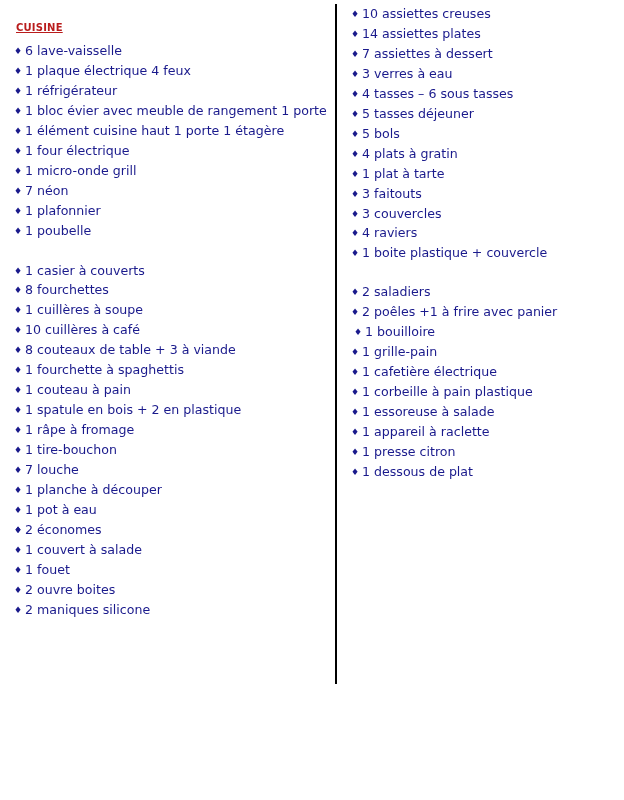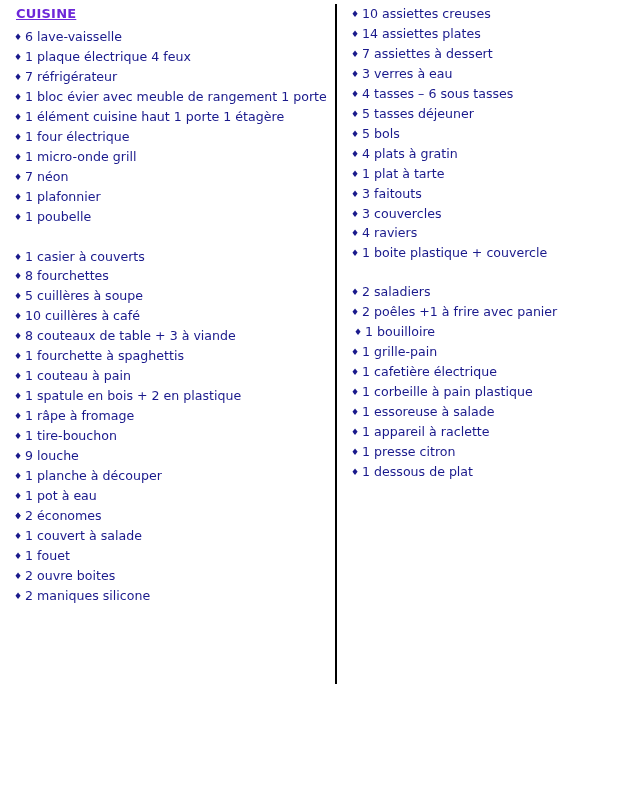--- a/index.html
+++ b/index.html
@@ -46,12 +46,12 @@
     padding-left: 14px;
   }
   .section-title {
-    font-size: 13px;
+    font-size: 10px;
     font-weight: bold;
-    color: #6d28d9;
+    color: #b91c1c;
     text-decoration: underline;
     letter-spacing: 0.2px;
-    margin: 0 0 3px 2px;
+    margin: 14px 0 3px 2px;
     line-height: 20px;
   }
   ul.items {

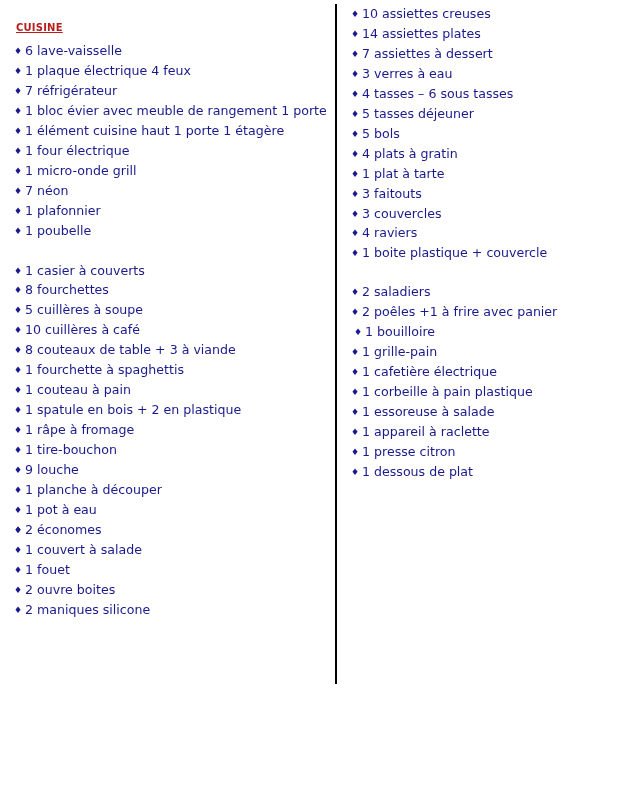--- a/index.html
+++ b/index.html
@@ -97,7 +97,7 @@
       <ul class="items">
         <li><span class="bullet">♦</span><span>6 lave-vaisselle</span></li>
         <li><span class="bullet">♦</span><span>1 plaque électrique 4 feux</span></li>
-        <li><span class="bullet">♦</span><span>7 réfrigérateur</span></li>
+        <li><span class="bullet">♦</span><span>1 réfrigérateur</span></li>
         <li><span class="bullet">♦</span><span>1 bloc évier avec meuble de rangement 1 porte</span></li>
         <li><span class="bullet">♦</span><span>1 élément cuisine haut 1 porte 1 étagère</span></li>
         <li><span class="bullet">♦</span><span>1 four électrique</span></li>

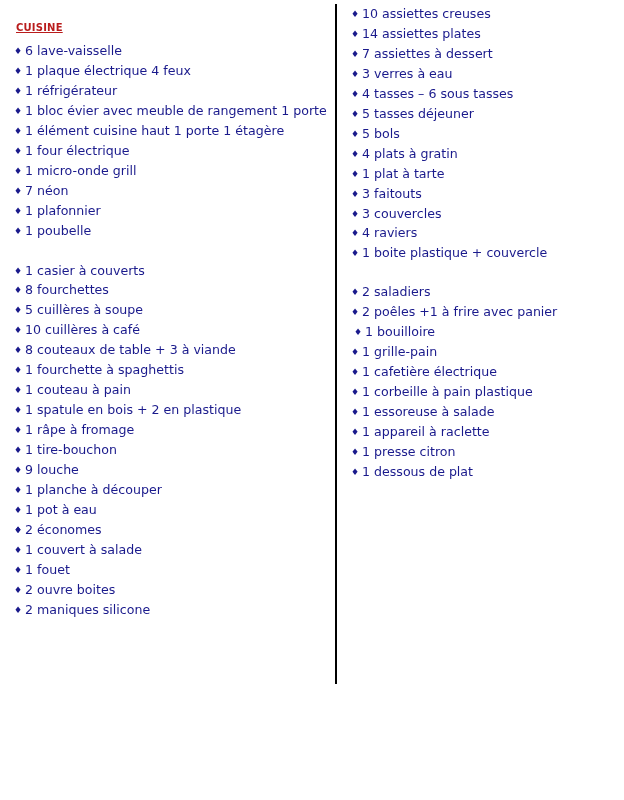--- a/index.html
+++ b/index.html
@@ -112,7 +112,7 @@
       <ul class="items">
         <li><span class="bullet">♦</span><span>1 casier à couverts</span></li>
         <li><span class="bullet">♦</span><span>8 fourchettes</span></li>
-        <li><span class="bullet">♦</span><span>5 cuillères à soupe</span></li>
+        <li><span class="bullet">♦</span><span>1 cuillères à soupe</span></li>
         <li><span class="bullet">♦</span><span>10 cuillères à café</span></li>
         <li><span class="bullet">♦</span><span>8 couteaux de table + 3 à viande</span></li>
         <li><span class="bullet">♦</span><span>1 fourchette à spaghettis</span></li>

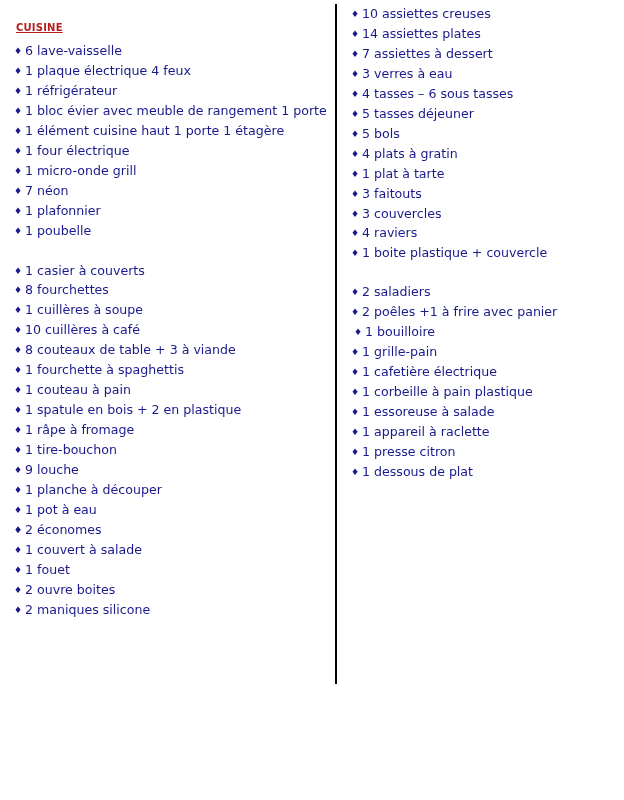--- a/index.html
+++ b/index.html
@@ -120,7 +120,7 @@
         <li><span class="bullet">♦</span><span>1 spatule en bois + 2 en plastique</span></li>
         <li><span class="bullet">♦</span><span>1 râpe à fromage</span></li>
         <li><span class="bullet">♦</span><span>1 tire-bouchon</span></li>
-        <li><span class="bullet">♦</span><span>9 louche</span></li>
+        <li><span class="bullet">♦</span><span>7 louche</span></li>
         <li><span class="bullet">♦</span><span>1 planche à découper</span></li>
         <li><span class="bullet">♦</span><span>1 pot à eau</span></li>
         <li><span class="bullet">♦</span></li>

